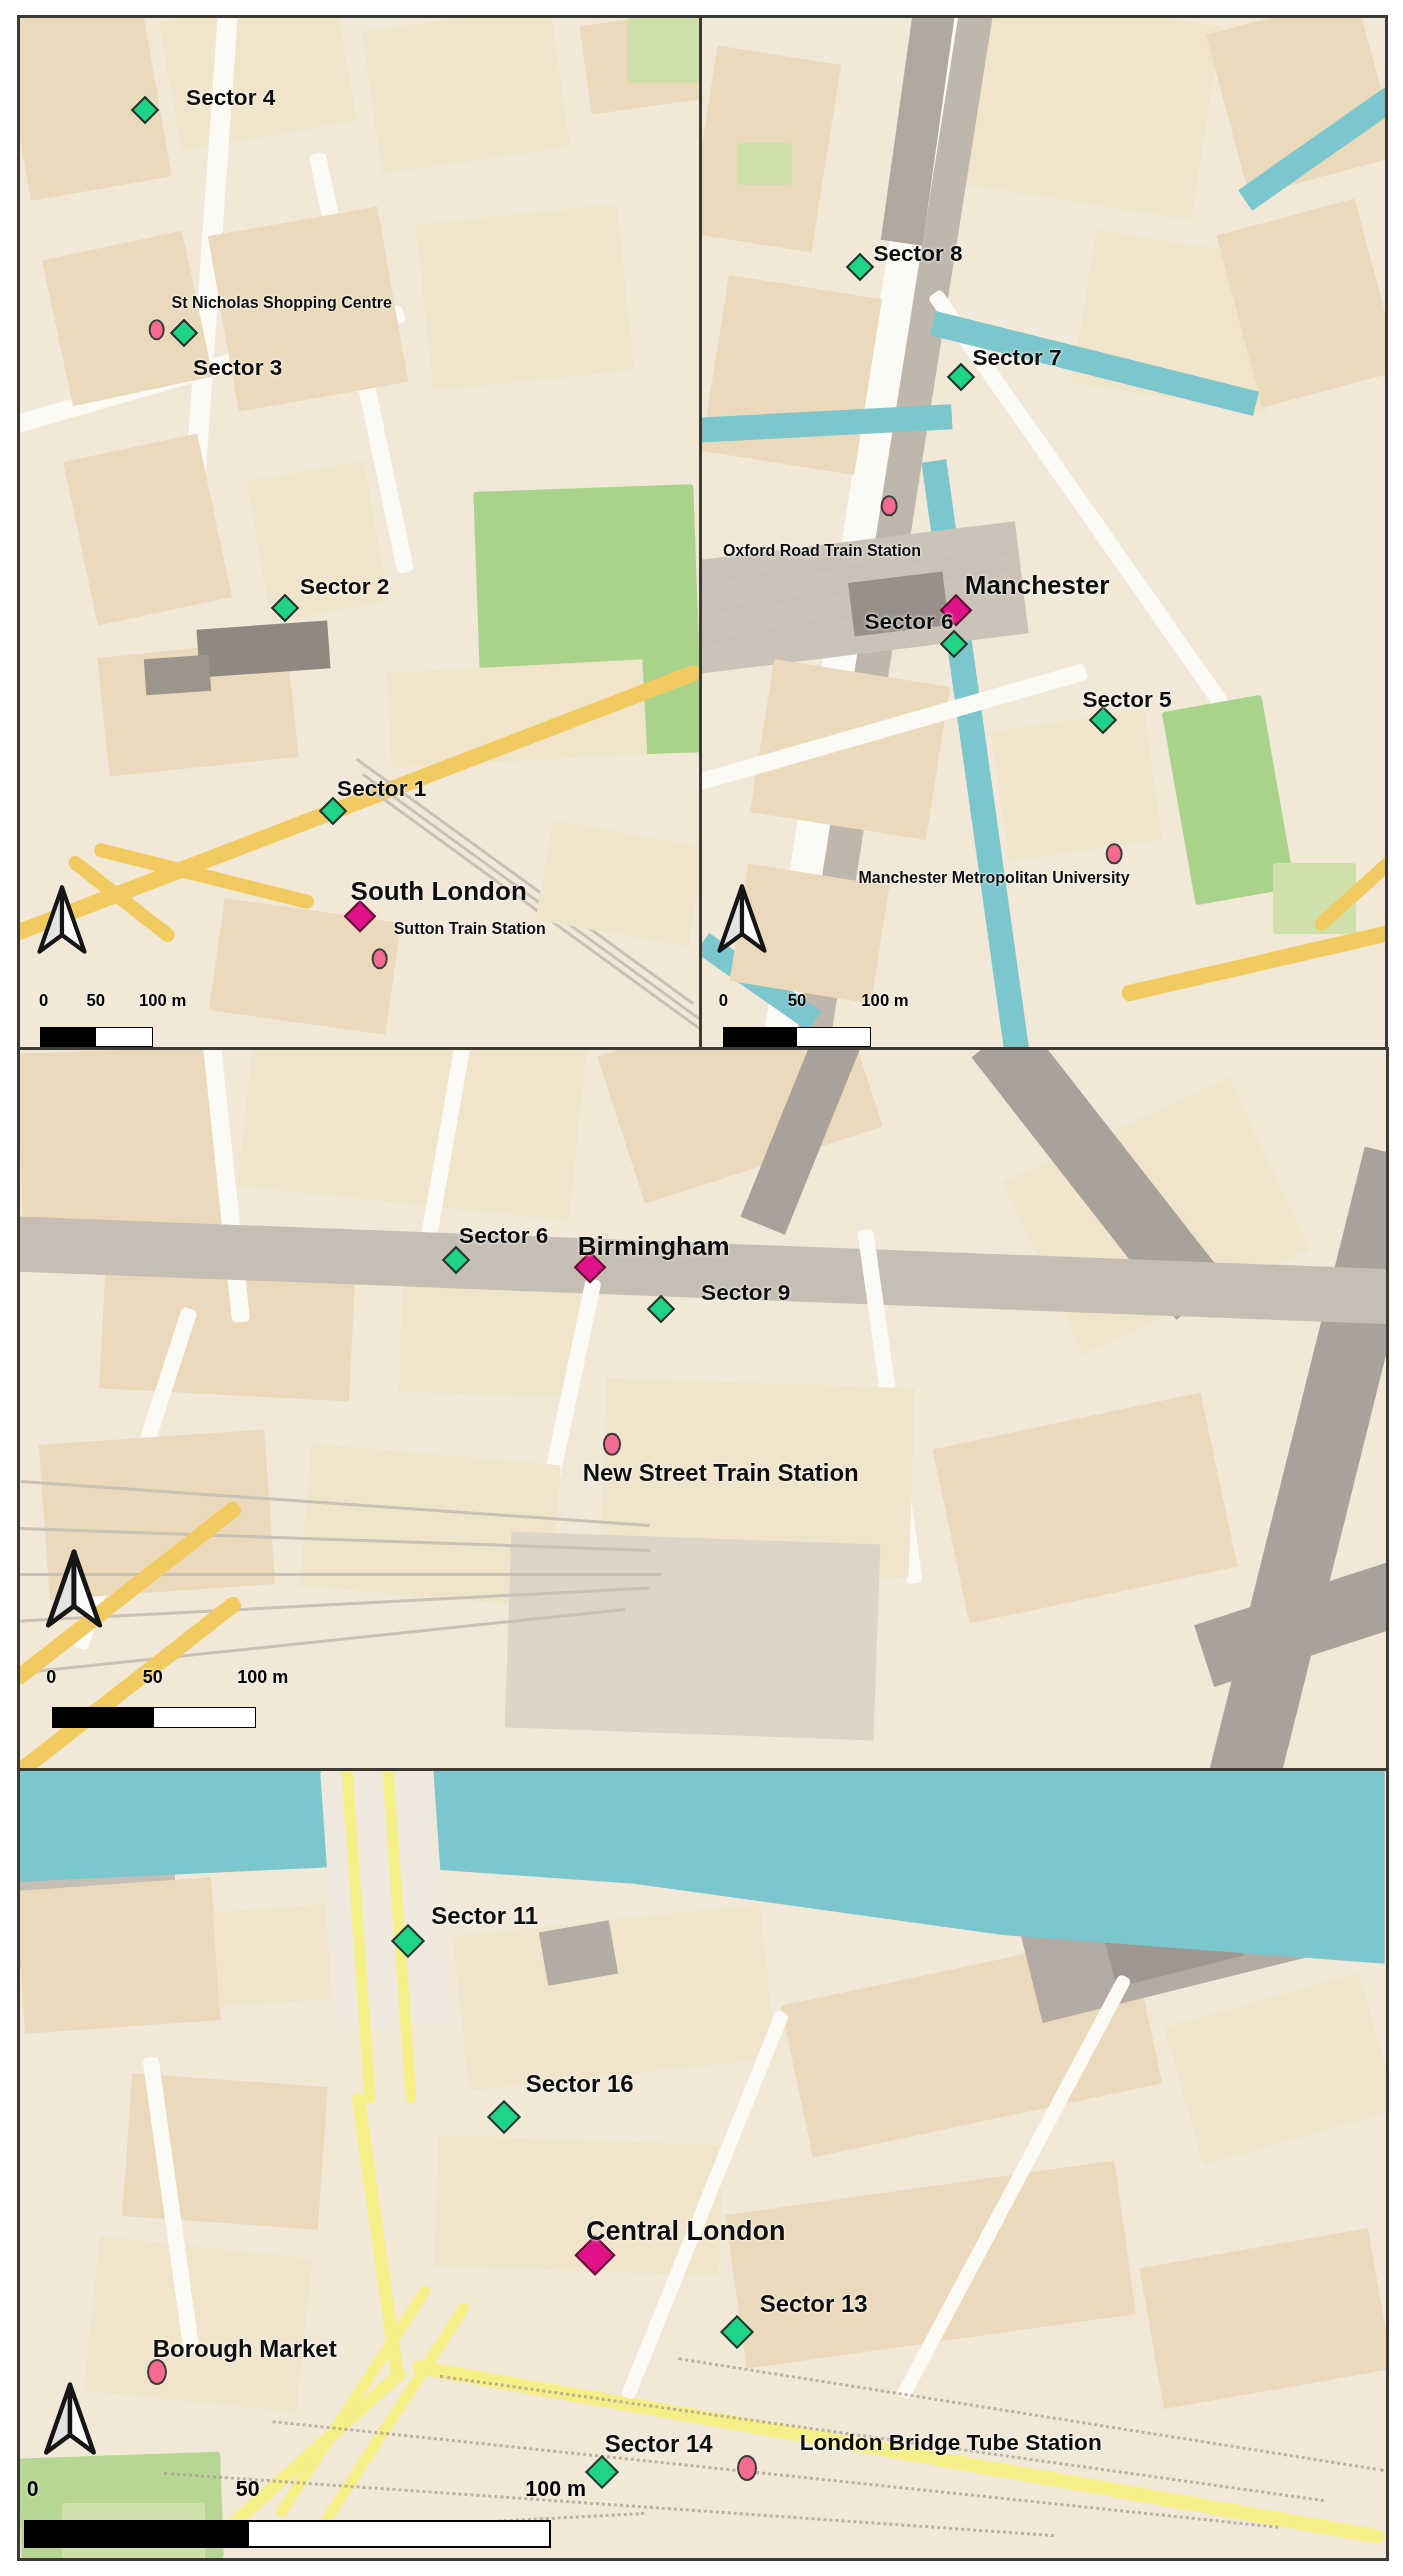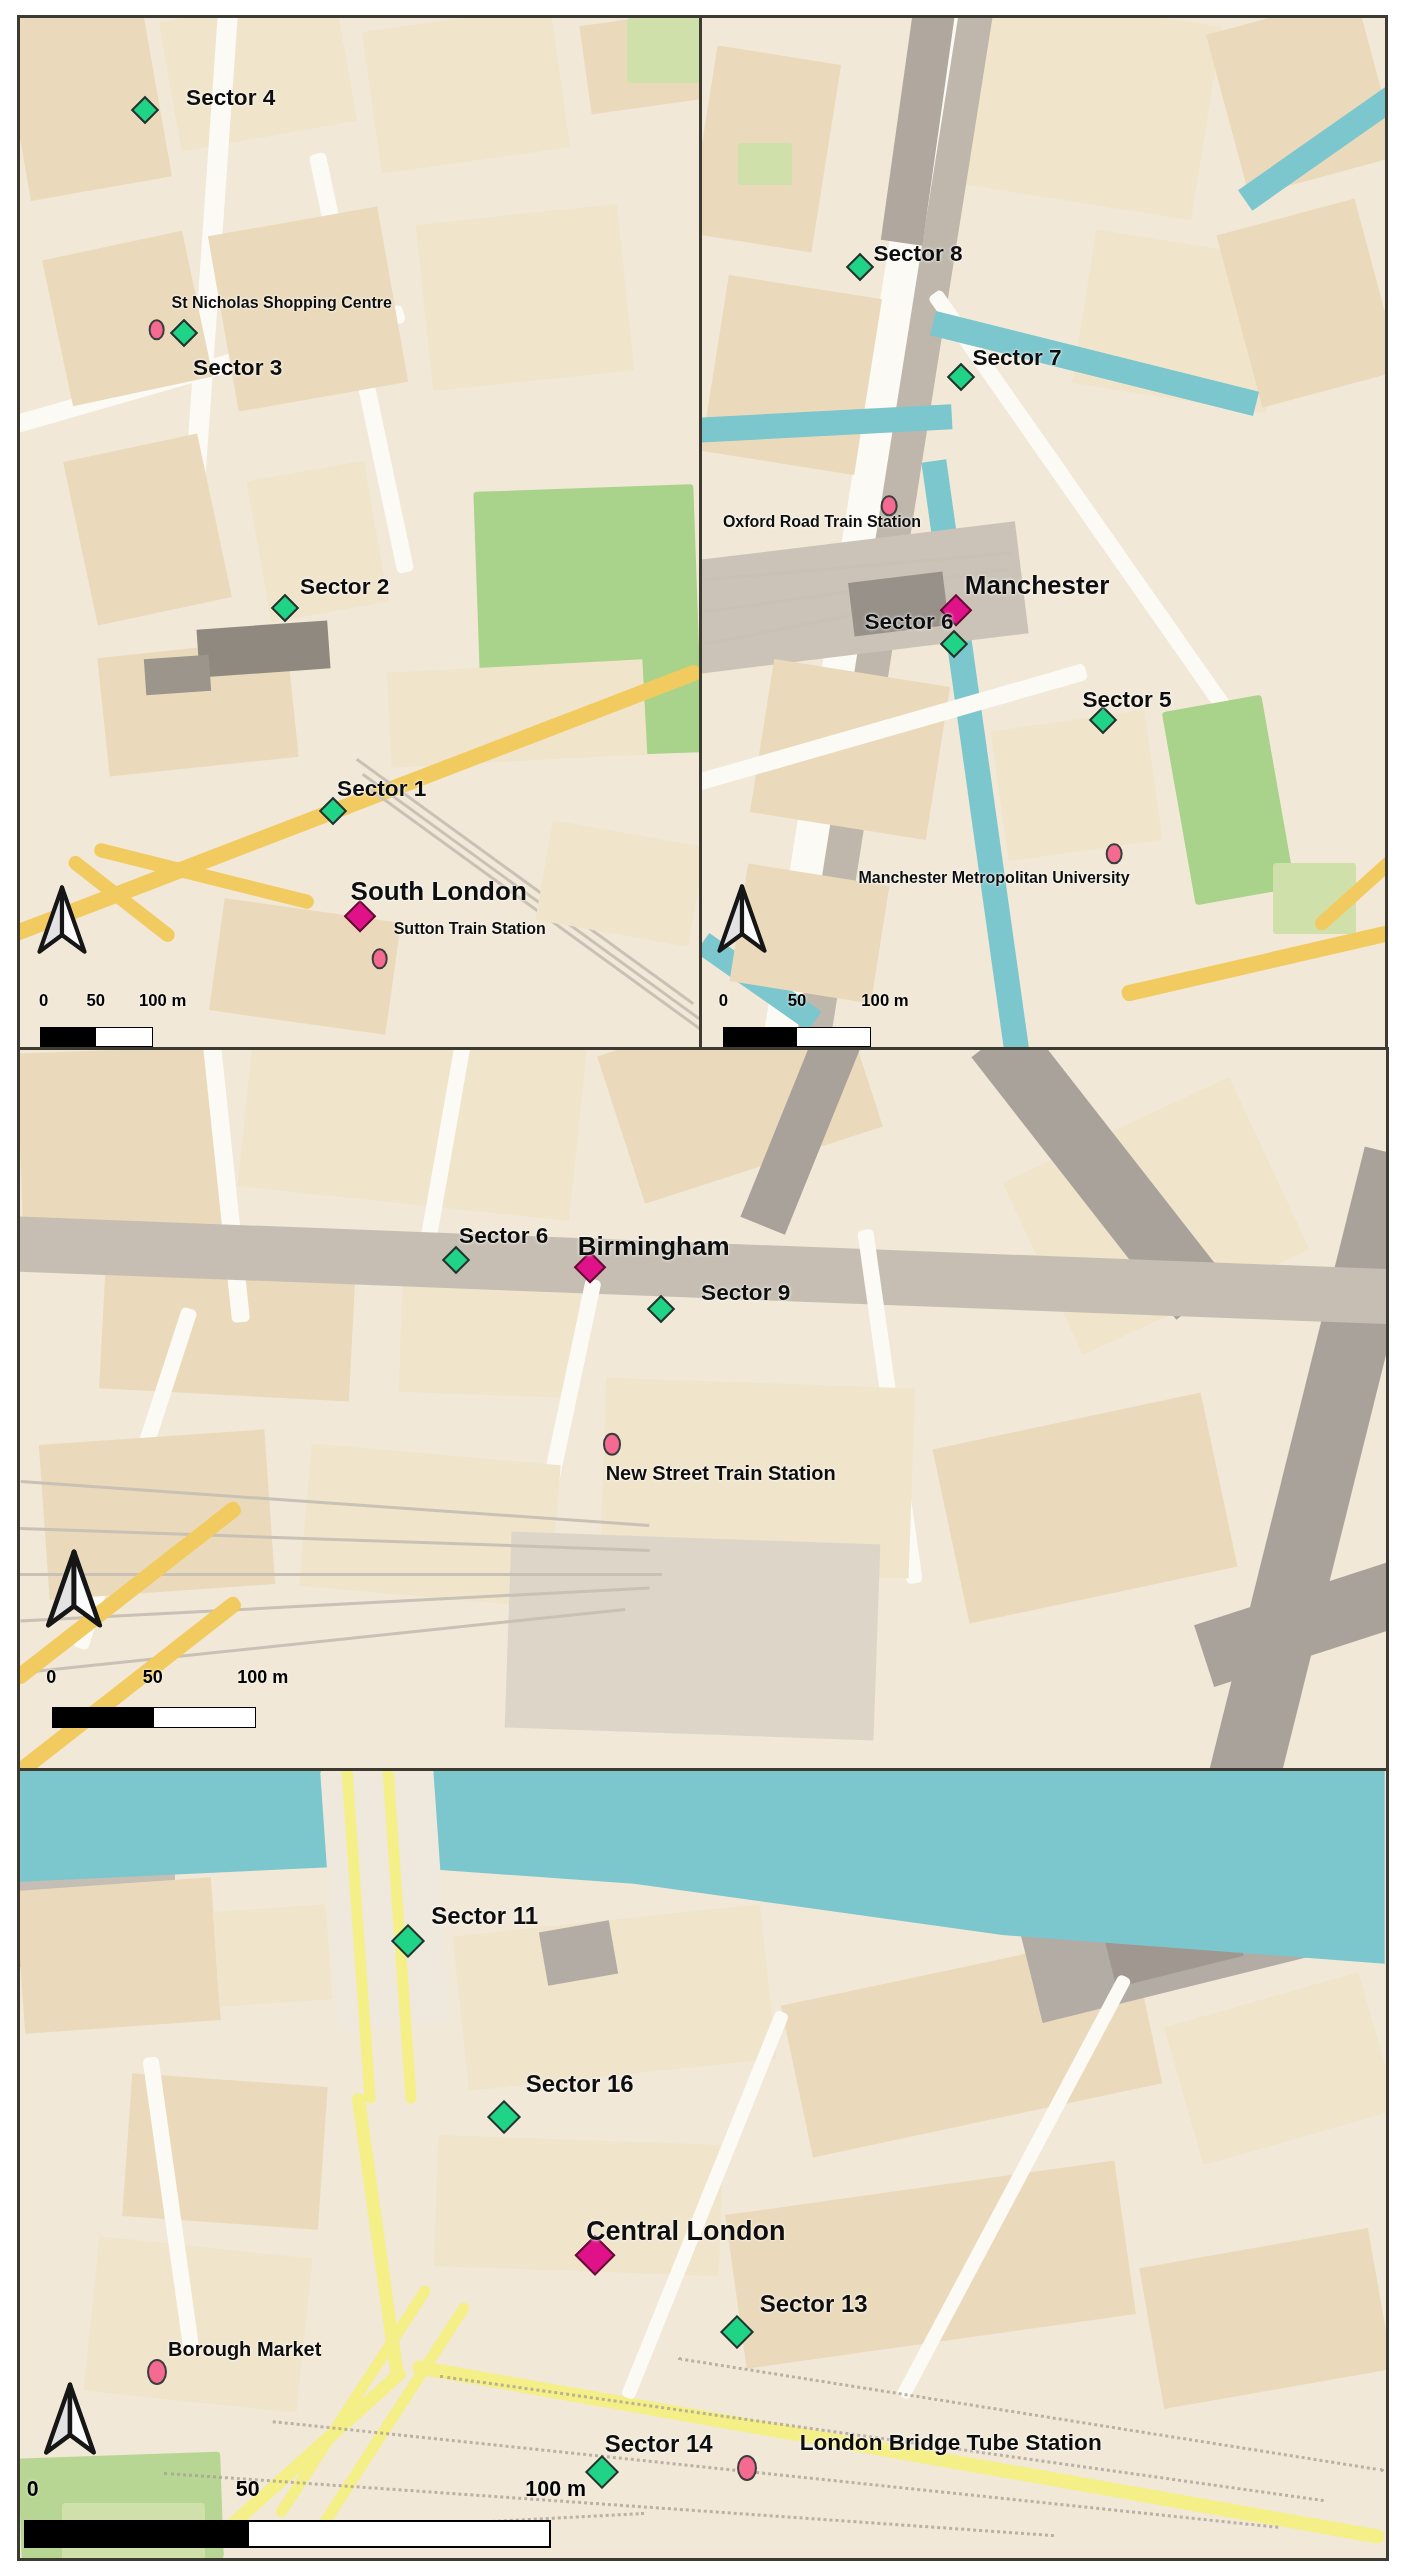--- a/index.html
+++ b/index.html
@@ -146,7 +146,7 @@
     <div class="diamond green" style="left:259px;top:359px;width:20px;height:20px;"></div>
     <div class="label lab-sector" style="left:315px;top:340px;">Sector 7</div>
     <div class="pcircle" style="left:187px;top:488px;width:16.7px;height:21.4px;"></div>
-    <div class="label lab-poi-sm" style="left:120px;top:504px;">Oxford Road Train Station</div>
+    <div class="label lab-poi-sm" style="left:120px;top:533px;">Oxford Road Train Station</div>
     <div class="diamond magenta" style="left:254px;top:592px;width:22.6px;height:22.6px;"></div>
     <div class="label lab-city" style="left:335px;top:567px;">Manchester</div>
     <div class="diamond green" style="left:252px;top:626px;width:20px;height:20px;"></div>

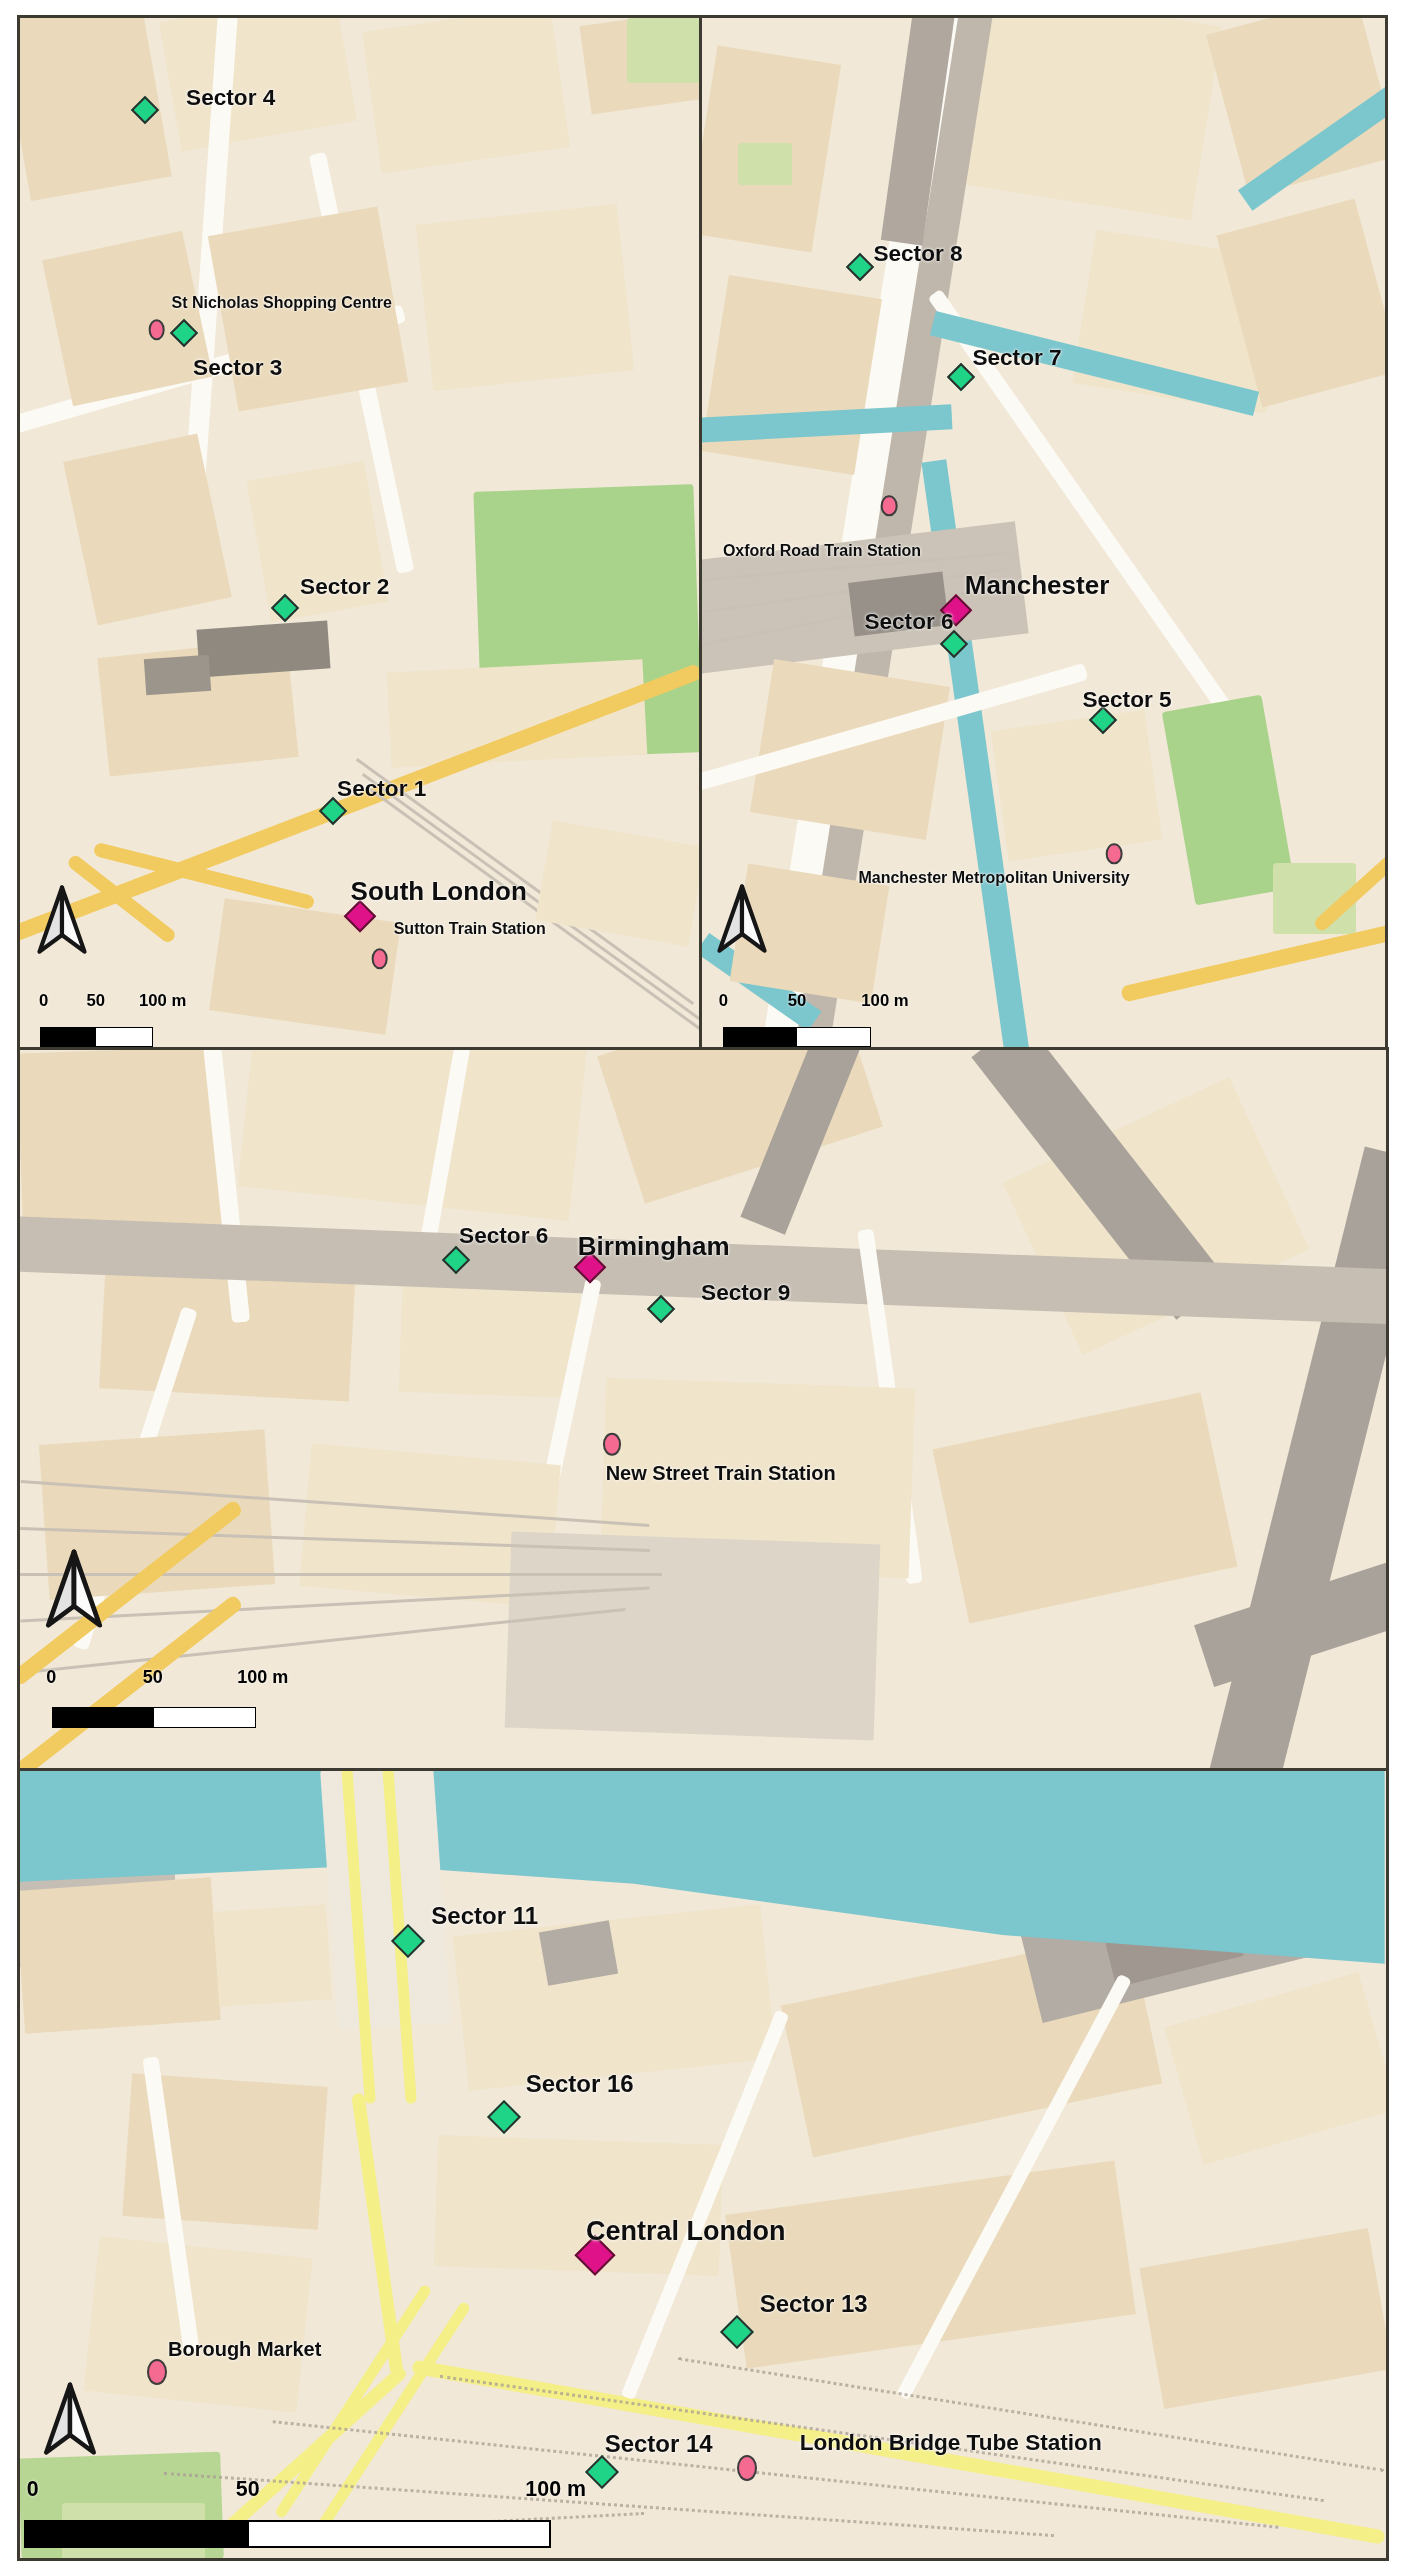--- a/index.html
+++ b/index.html
@@ -37,7 +37,7 @@
   .lab-city-big{font-size:27px;}
   .lab-poi{font-size:16px;}
   .lab-poi-sm{font-size:16px;}
-  .lab-poi-md{font-size:20px;}
+  .lab-poi-md{font-size:24px;}
   .lab-poi-lg{font-size:22.6px;}
   
   .sb{position:absolute;display:flex;border:1.8px solid #000;background:#fff;box-sizing:content-box;}

